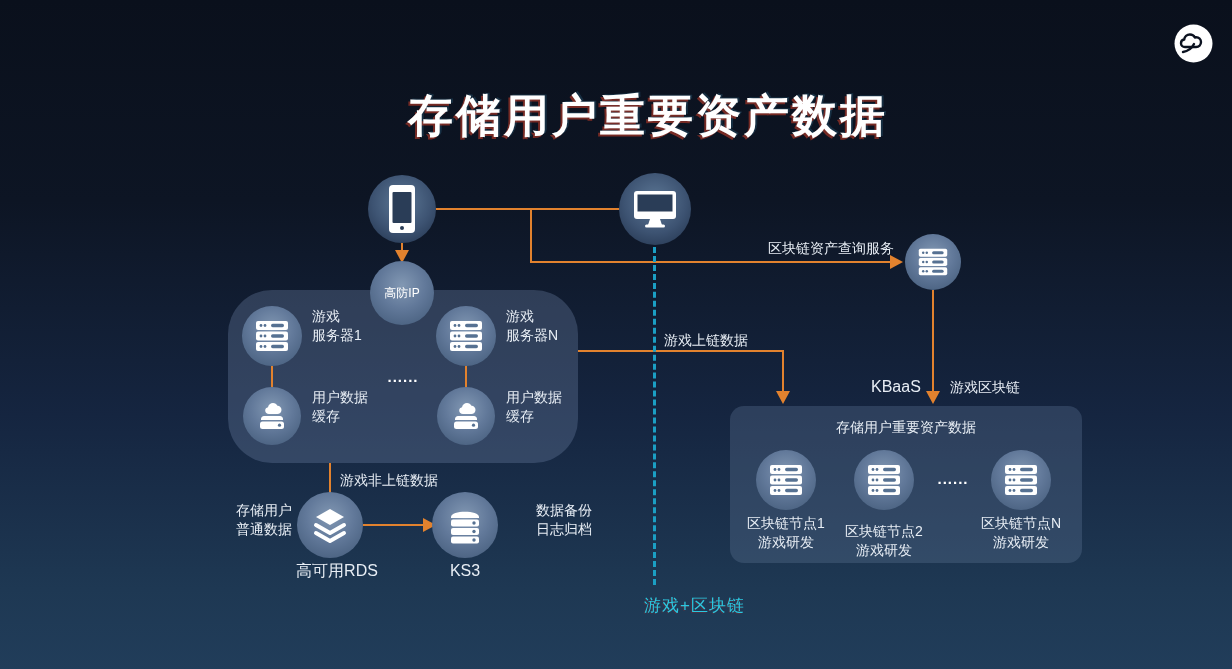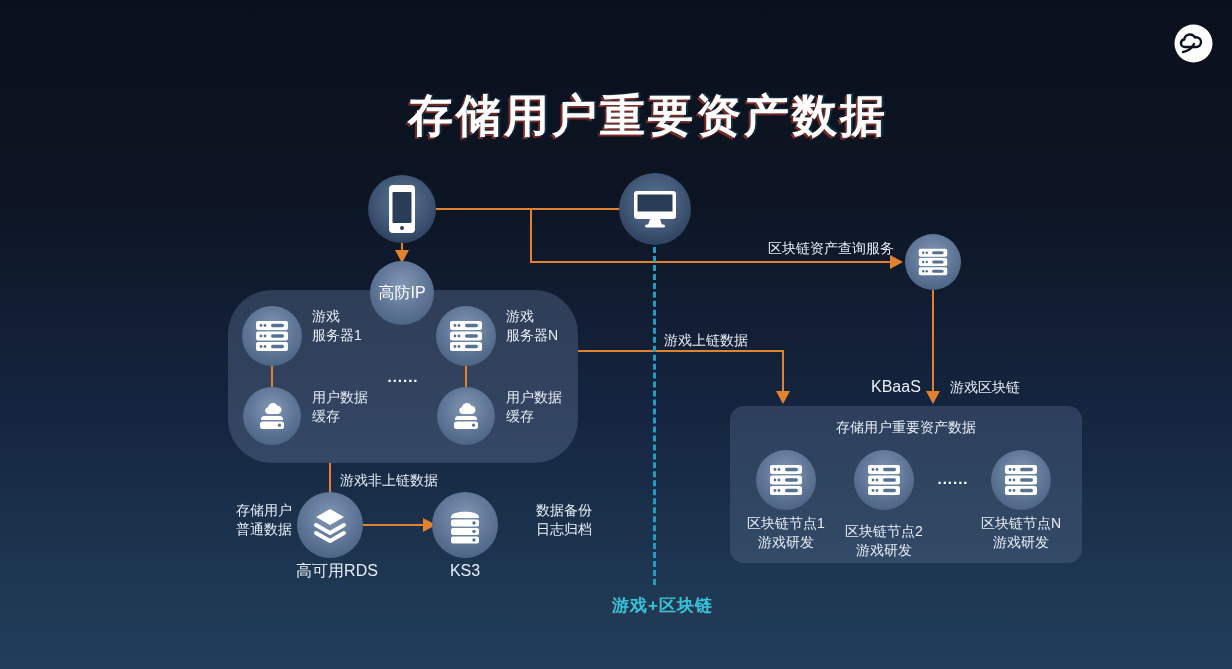--- a/index.html
+++ b/index.html
@@ -30,7 +30,7 @@
   .dash-v{position:absolute;width:0;border-left:3px dashed #1B9FC4;}
   .cyan-lbl{position:absolute;color:#2CC8E0;font-size:17px;font-weight:bold;letter-spacing:1px;
     text-shadow:-1px 1px 0 rgba(160,40,40,0.35);}
-  .hdip{color:#ffffff;font-size:16px;}
+  .hdip{color:#ffffff;font-size:12px;}
   .rbox-title{position:absolute;left:0;right:0;top:13px;text-align:center;color:#e8eef5;font-size:14px;}
   svg{display:block;}
 </style>

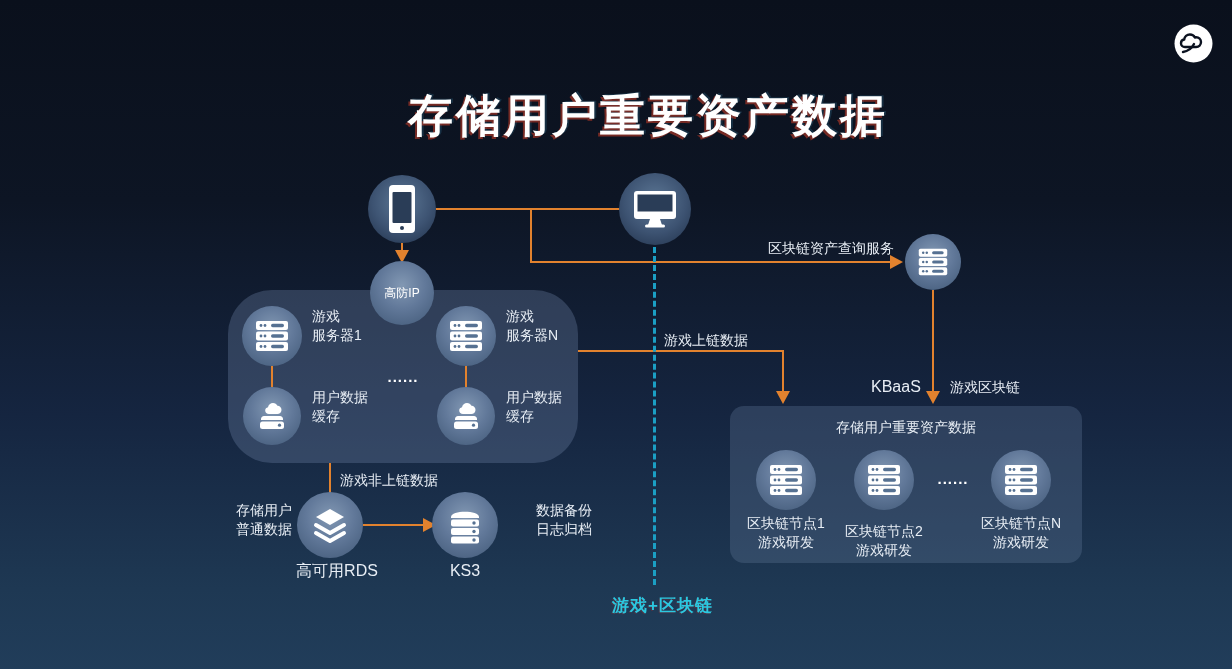--- a/index.html
+++ b/index.html
@@ -28,8 +28,8 @@
   .arr-right{position:absolute;width:0;height:0;border-top:7px solid transparent;border-bottom:7px solid transparent;border-left:13px solid #E2822E;}
   .arr-down{position:absolute;width:0;height:0;border-left:7px solid transparent;border-right:7px solid transparent;border-top:13px solid #E2822E;}
   .dash-v{position:absolute;width:0;border-left:3px dashed #1B9FC4;}
-  .cyan-lbl{position:absolute;color:#2CC8E0;font-size:17px;font-weight:bold;letter-spacing:1px;
-    text-shadow:-1px 1px 0 rgba(160,40,40,0.35);}
+  .cyan-lbl{position:absolute;color:#2CC8E0;font-size:17px;font-weight:normal;letter-spacing:1px;
+    text-shadow:-1px 1px 0 rgba(160,40,40,0.35);margin-left:32px;}
   .hdip{color:#ffffff;font-size:12px;}
   .rbox-title{position:absolute;left:0;right:0;top:13px;text-align:center;color:#e8eef5;font-size:14px;}
   svg{display:block;}

